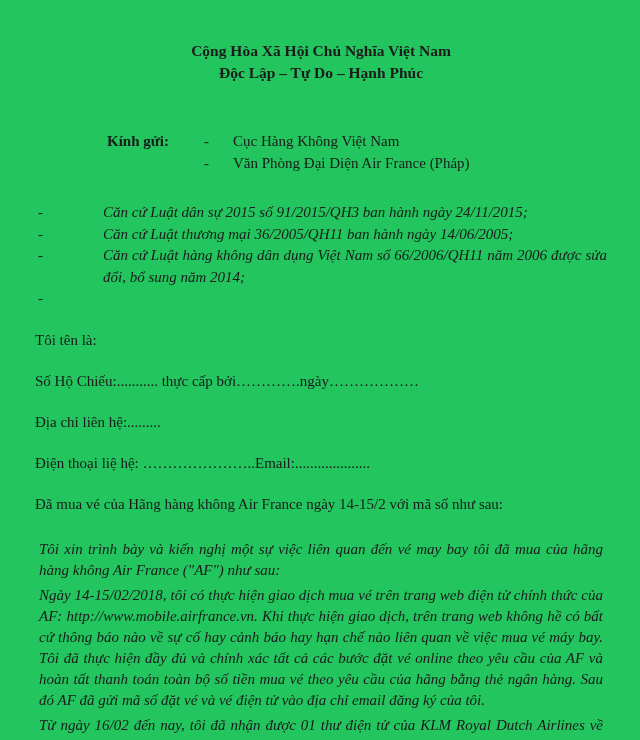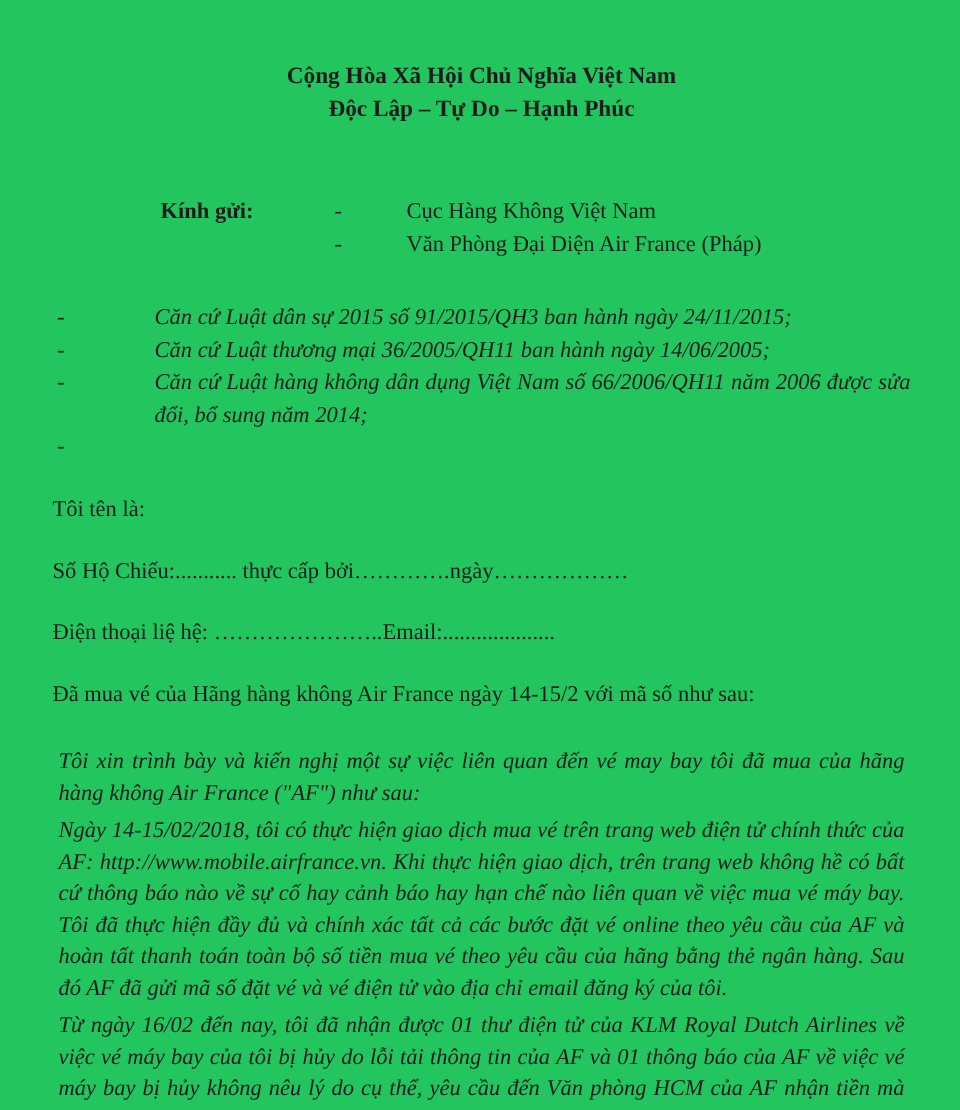--- a/index.html
+++ b/index.html
@@ -20,7 +20,7 @@
 
   
   .recipients { margin-top: 46px; line-height: 22px; }
-  .recipient-row { display: flex; gap: 19px; }
+  .recipient-row { display: flex; }
   .r-label { width: 169px; padding-left: 72px; box-sizing: border-box; font-weight: bold; }
   .r-dash { width: 29px; }
   .r-text { flex: 1; }

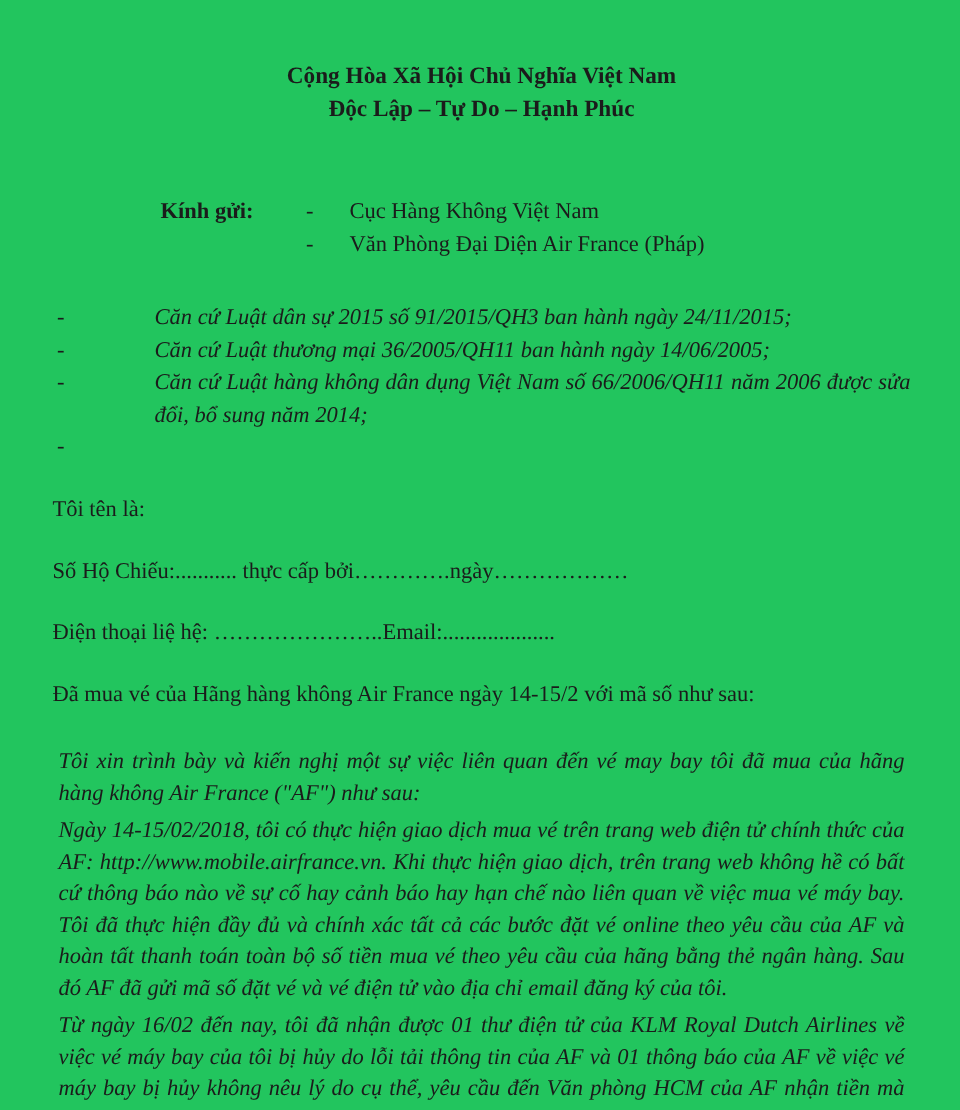--- a/index.html
+++ b/index.html
@@ -84,6 +84,7 @@
     <div class="personal-info">
       <div class="info-line">Tôi tên là:</div>
       <div class="info-line">Số Hộ Chiếu:........... thực cấp bởi………….ngày………………</div>
+      <div class="info-line">Địa chỉ liên hệ:.........</div>
       <div class="info-line">Điện thoại liệ hệ: …………………..Email:....................</div>
       <div class="info-line">Đã mua vé của Hãng hàng không Air France ngày 14-15/2 với mã số như sau:</div>
     </div>

